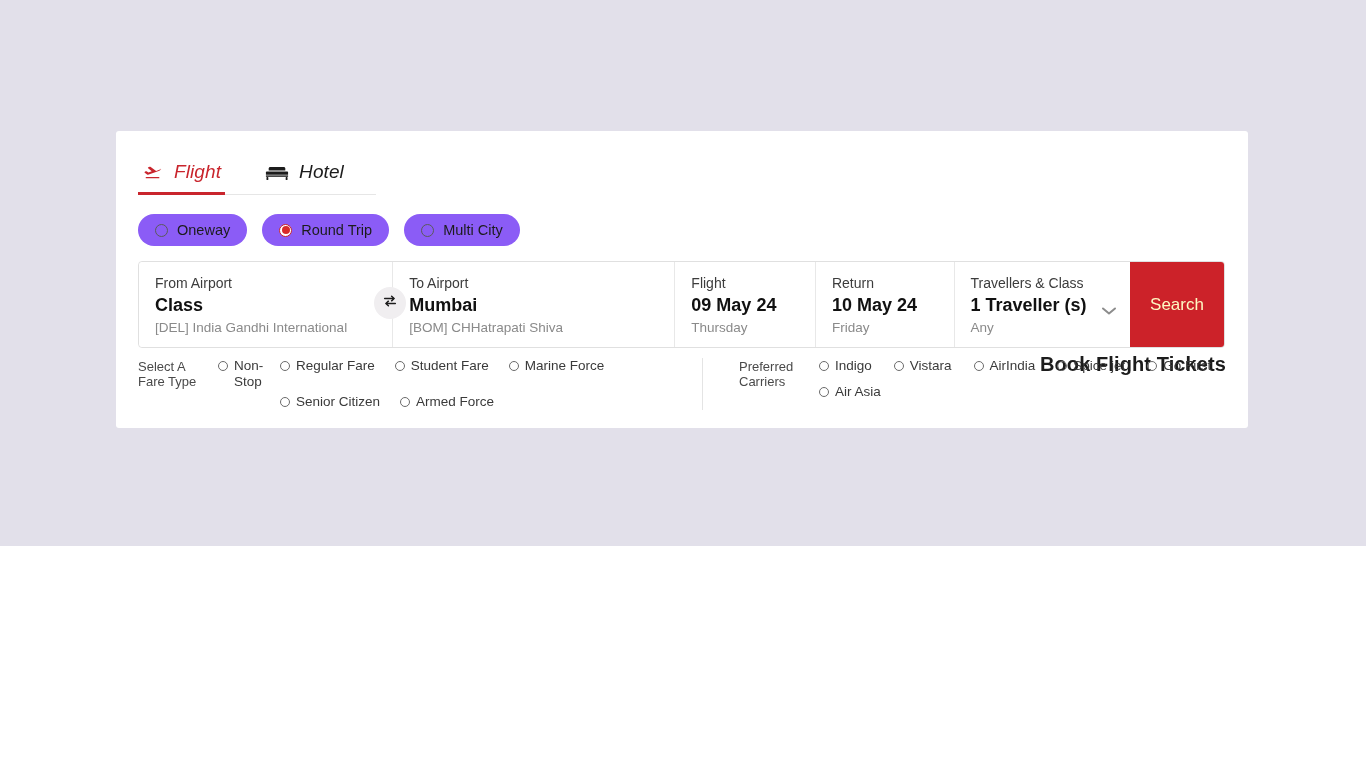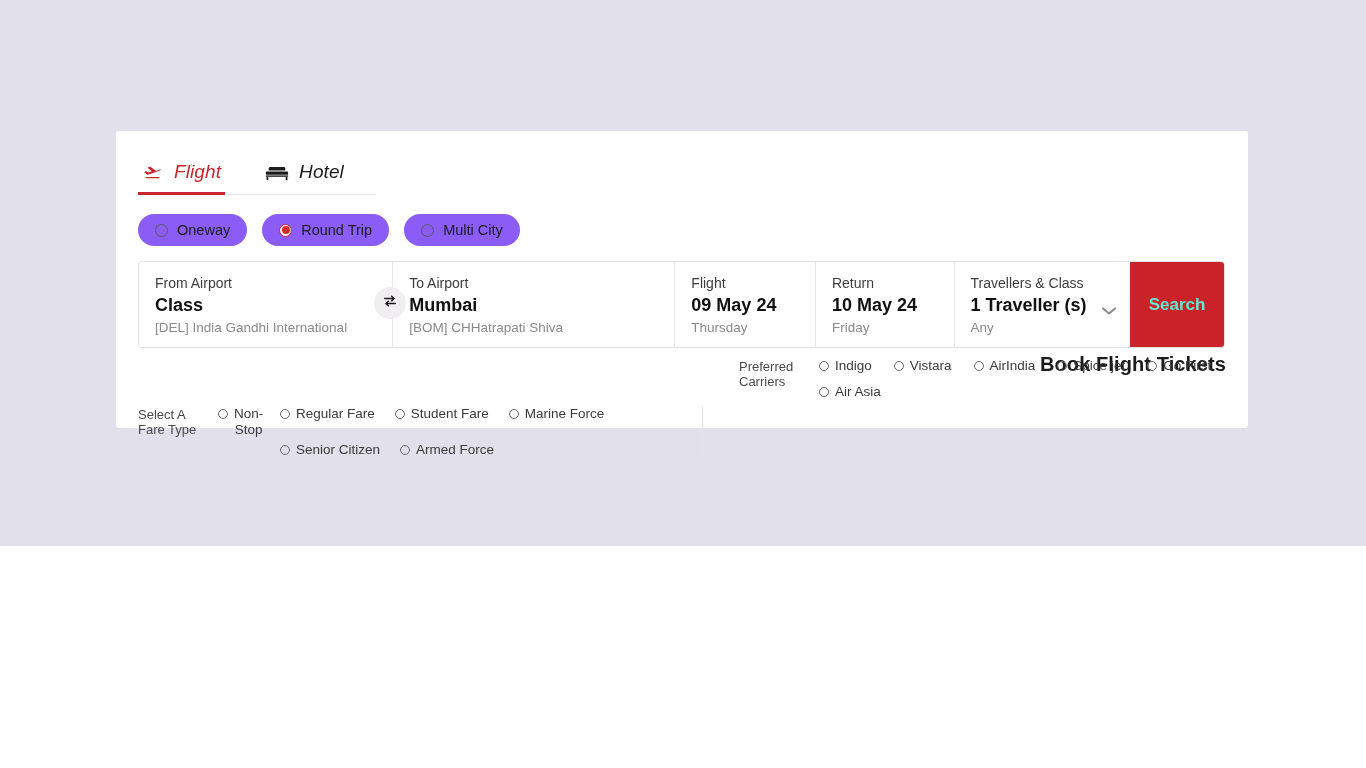--- a/index.html
+++ b/index.html
@@ -205,9 +205,9 @@
   .search-button {
     width: 94px;
     background: #cc2229;
-    color: #5eead4;
+    color: #fef9c3;
     font-size: 17px;
-    font-weight: bold;
+    font-weight: normal;
     display: flex;
     align-items: center;
     justify-content: center;

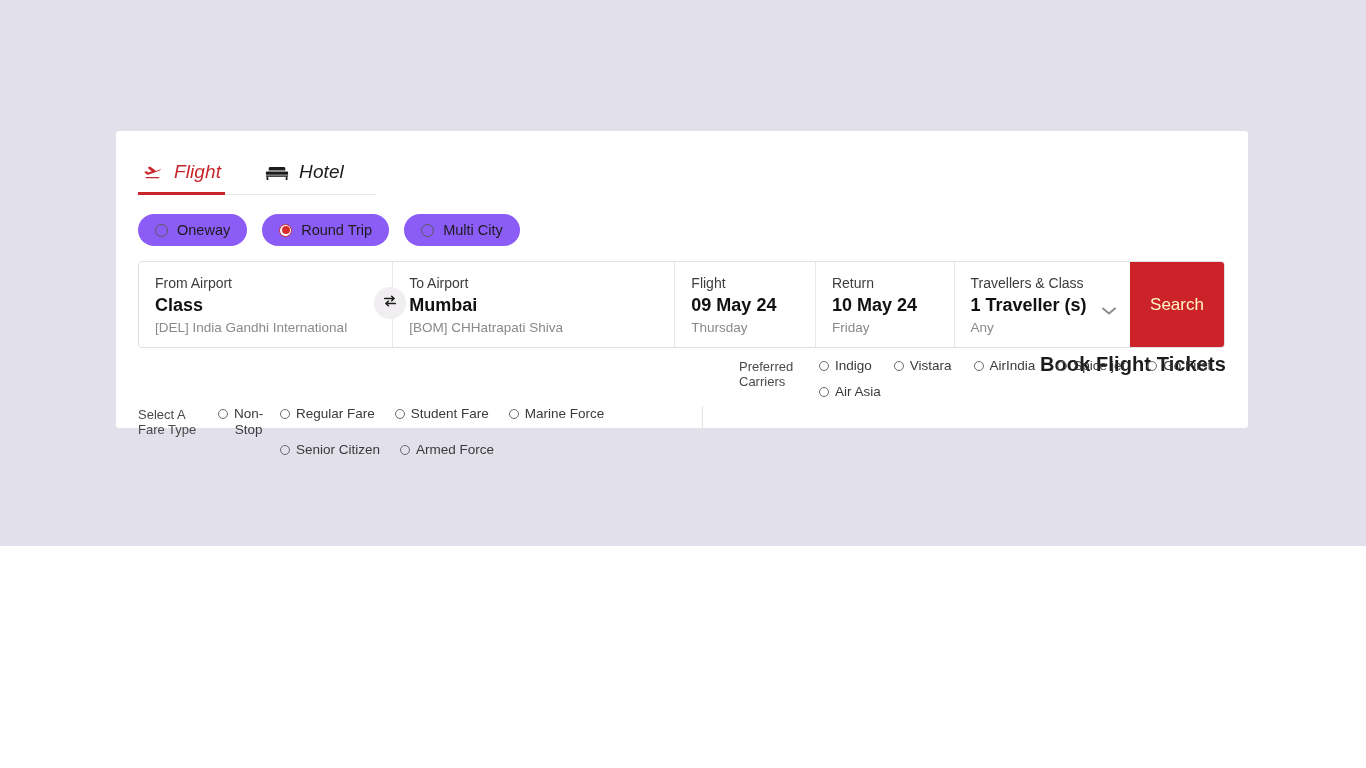--- a/index.html
+++ b/index.html
@@ -229,7 +229,6 @@
     width: 607px;
     border-right: 1px solid #e4e4e4;
     padding-right: 4px;
-    margin-top: 48px;
   }
   .options-right {
     display: flex;

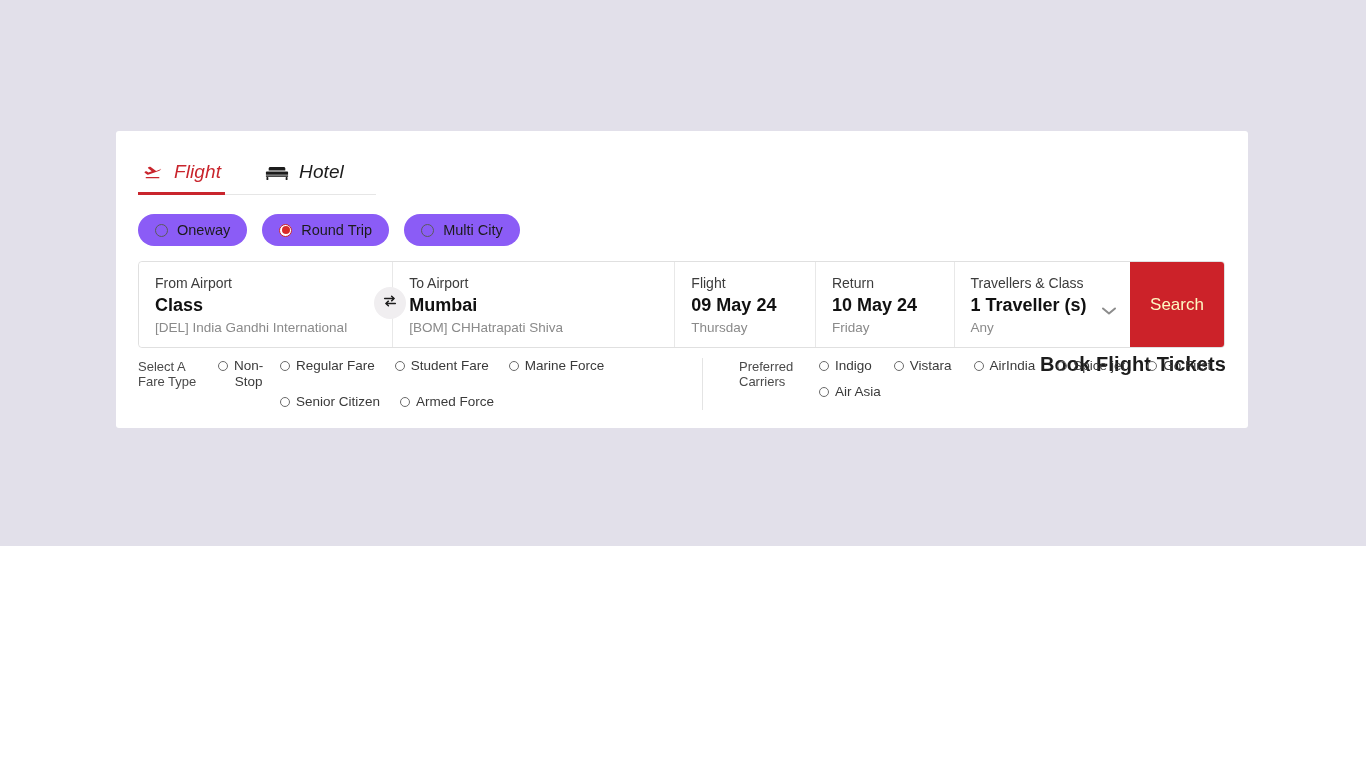--- a/index.html
+++ b/index.html
@@ -260,7 +260,7 @@
     color: #3a3a3a;
     line-height: 16px;
   }
-  .nonstop-label { text-align: center; }
+  .nonstop-label { text-align: left; }
   .radio-sm {
     width: 10px; height: 10px;
     border-radius: 50%;

